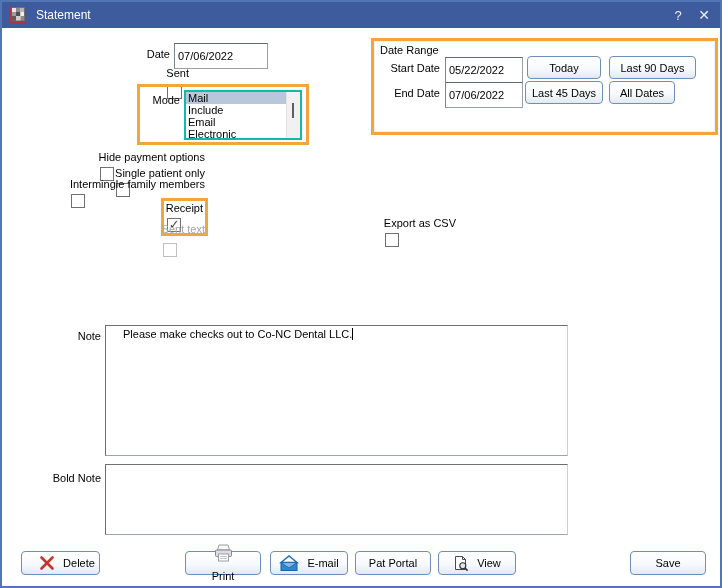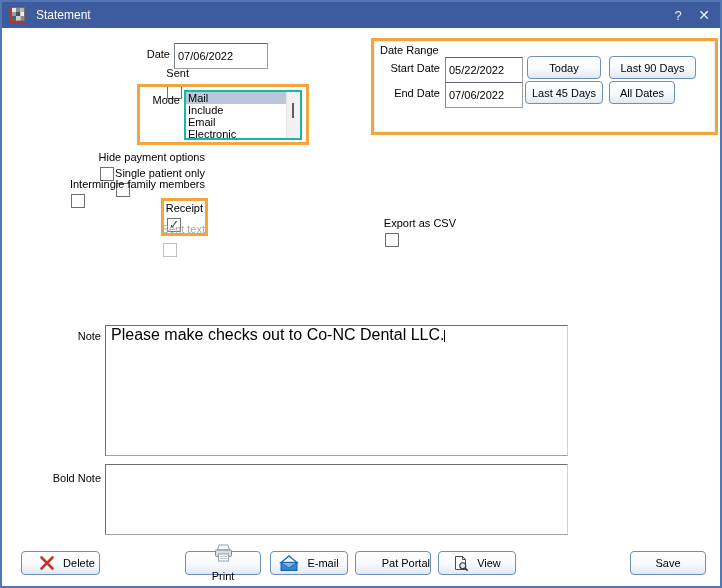--- a/index.html
+++ b/index.html
@@ -29,7 +29,7 @@
   .lb-thumb{position:absolute;left:5px;top:11px;width:2px;height:15px;background:#5F5F5F;}
   .btn{position:absolute;box-sizing:border-box;height:24px;border:1px solid #6E8FBB;border-radius:4px;background:linear-gradient(#FFFFFF 0%,#F7FAFD 55%,#E0E9F3 100%);box-shadow:inset 0 1px 0 #fff;display:flex;align-items:center;justify-content:center;gap:8px;font-size:11px;color:#000;white-space:nowrap;}
   .btn-sm{height:23px;}
-  .ta{position:absolute;box-sizing:border-box;background:#fff;border:1px solid;border-color:#6F6F6F #CDD1D5 #9FA4A8 #6F6F6F;font-size:16px;line-height:13px;padding:2px 5px;overflow:hidden;}
+  .ta{position:absolute;box-sizing:border-box;background:#fff;border:1px solid;border-color:#6F6F6F #CDD1D5 #9FA4A8 #6F6F6F;font-size:11px;line-height:13px;padding:2px 17px;overflow:hidden;}
   .caret{display:inline-block;width:1px;height:12px;background:#000;vertical-align:-2px;}
   svg{display:block;}
 </style>

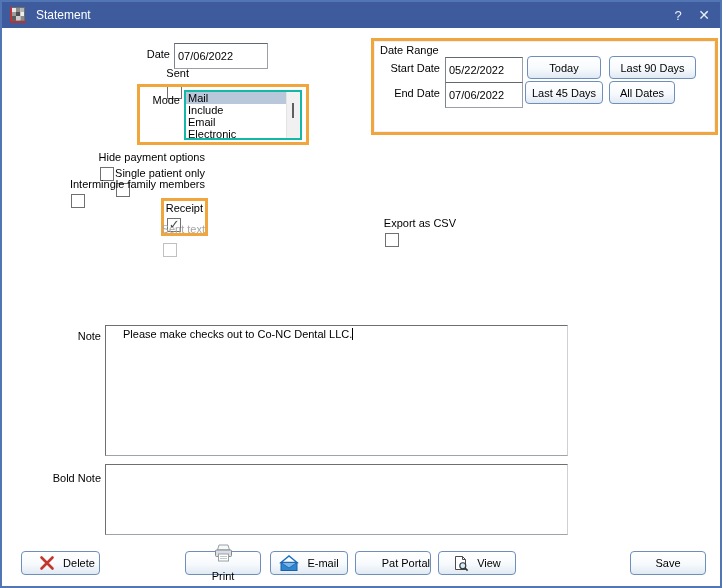--- a/index.html
+++ b/index.html
@@ -170,7 +170,7 @@
     <span>E-mail</span>
   </div>
 
-  <div class="btn" style="left:353px;top:549px;width:76px;justify-content:flex-end;">
+  <div class="btn" style="left:353px;top:549px;width:76px;">
     <span>Pat Portal</span>
   </div>
 

